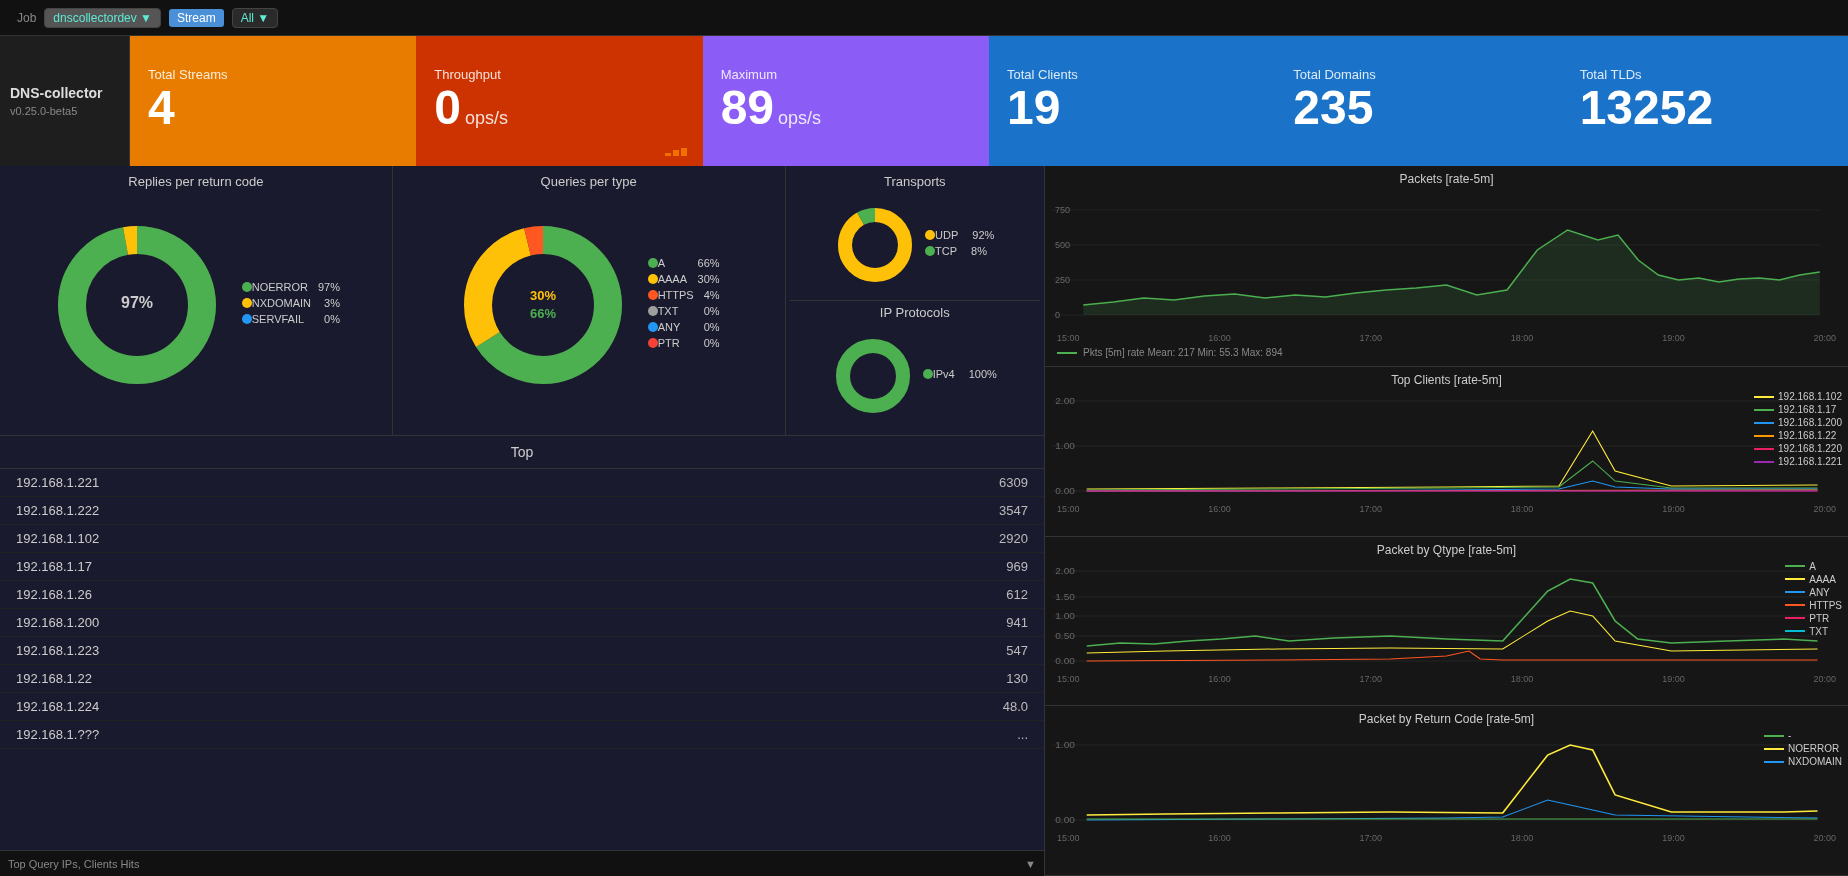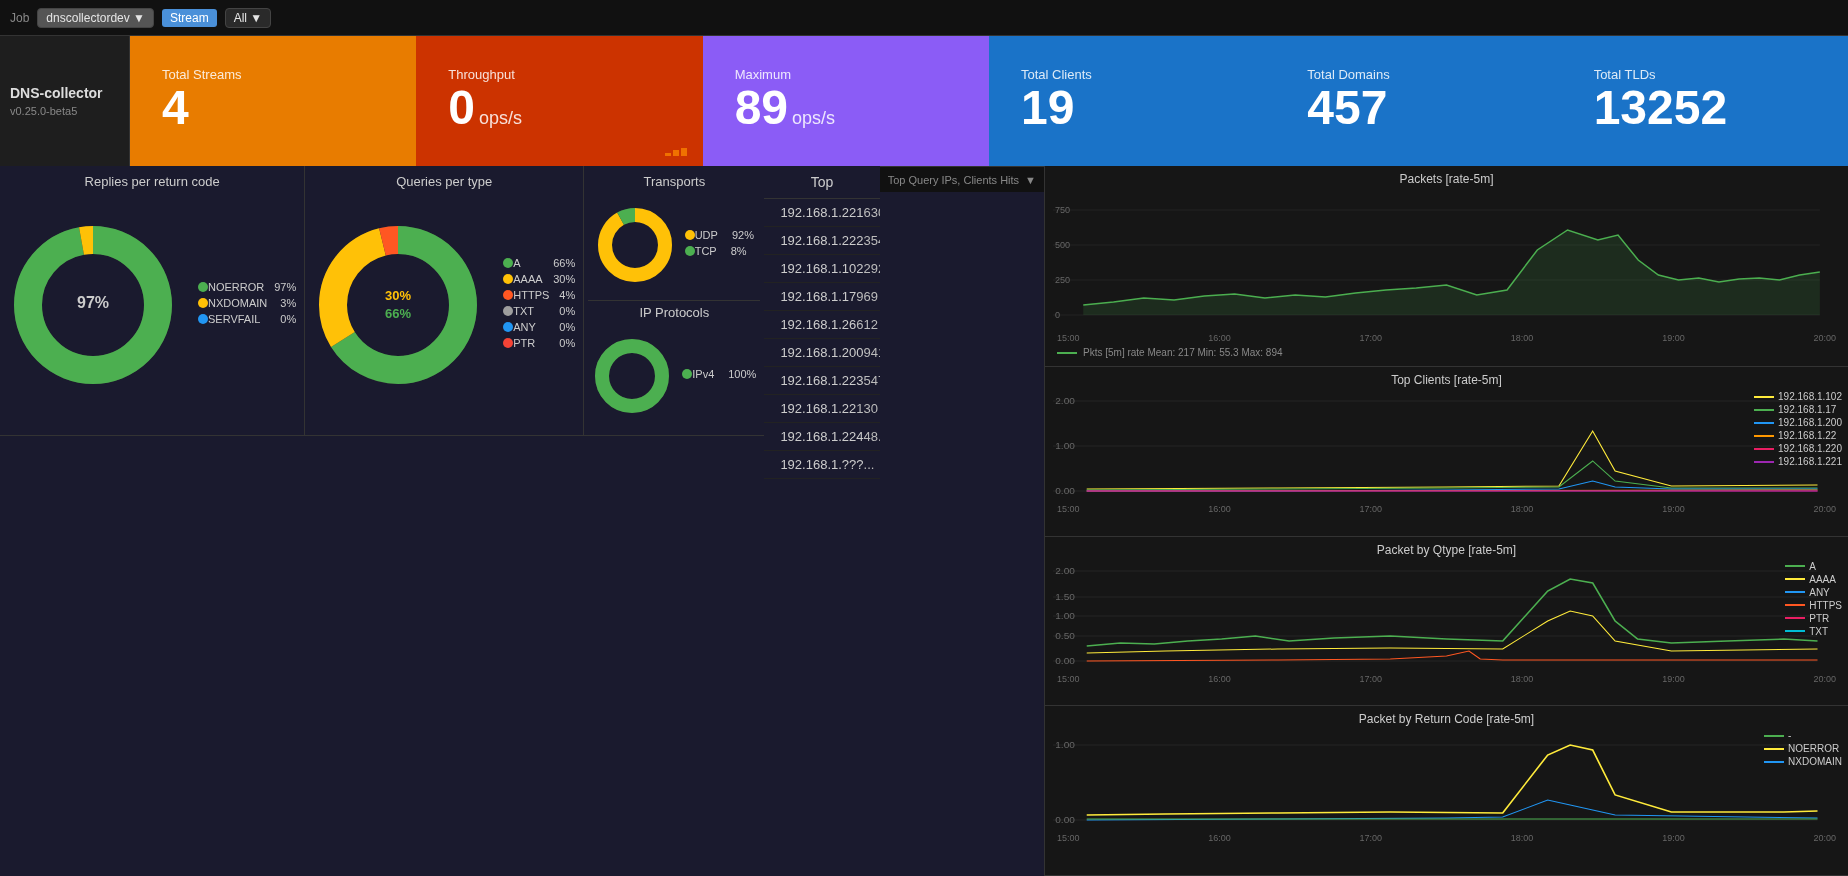--- a/index.html
+++ b/index.html
@@ -18,7 +18,7 @@
       display: flex;
       align-items: center;
       background: #111;
-      padding: 4px 10px;
+      padding: 4px 17px;
       gap: 8px;
       border-bottom: 1px solid #333;
       height: 36px;

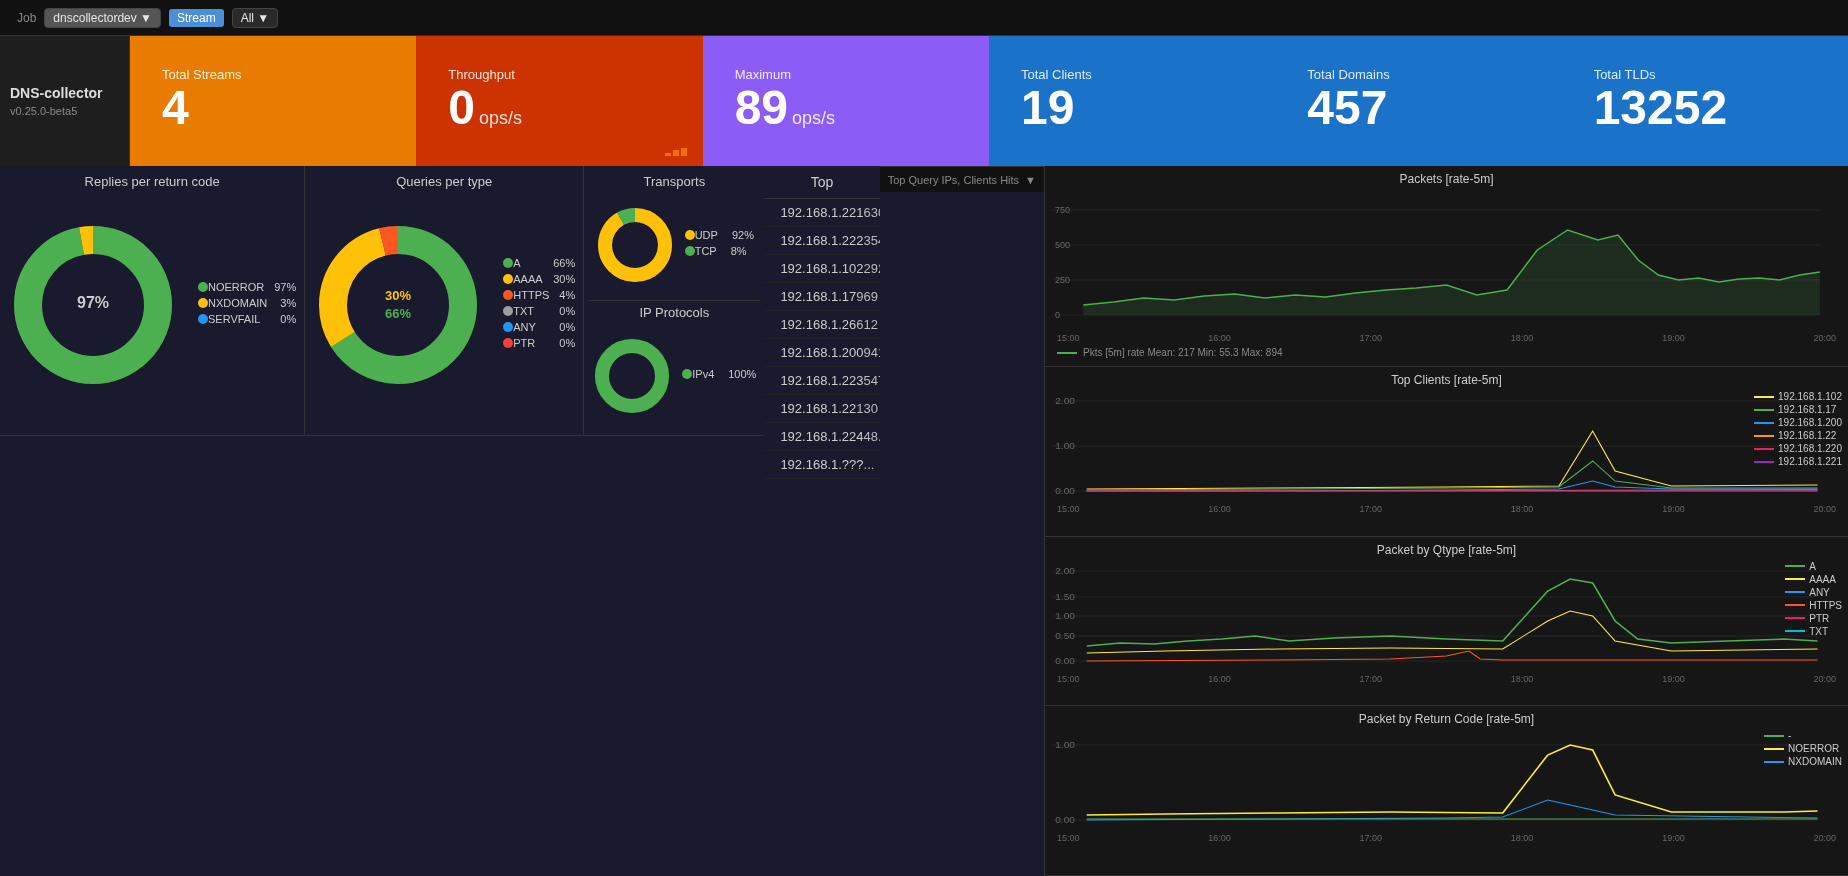--- a/index.html
+++ b/index.html
@@ -29,7 +29,7 @@
       border-radius: 4px;
       padding: 2px 8px;
       font-size: 12px;
-      color: #e5e5e5;
+      color: #5eead4;
       cursor: pointer;
     }
     .top-bar-pill.active {

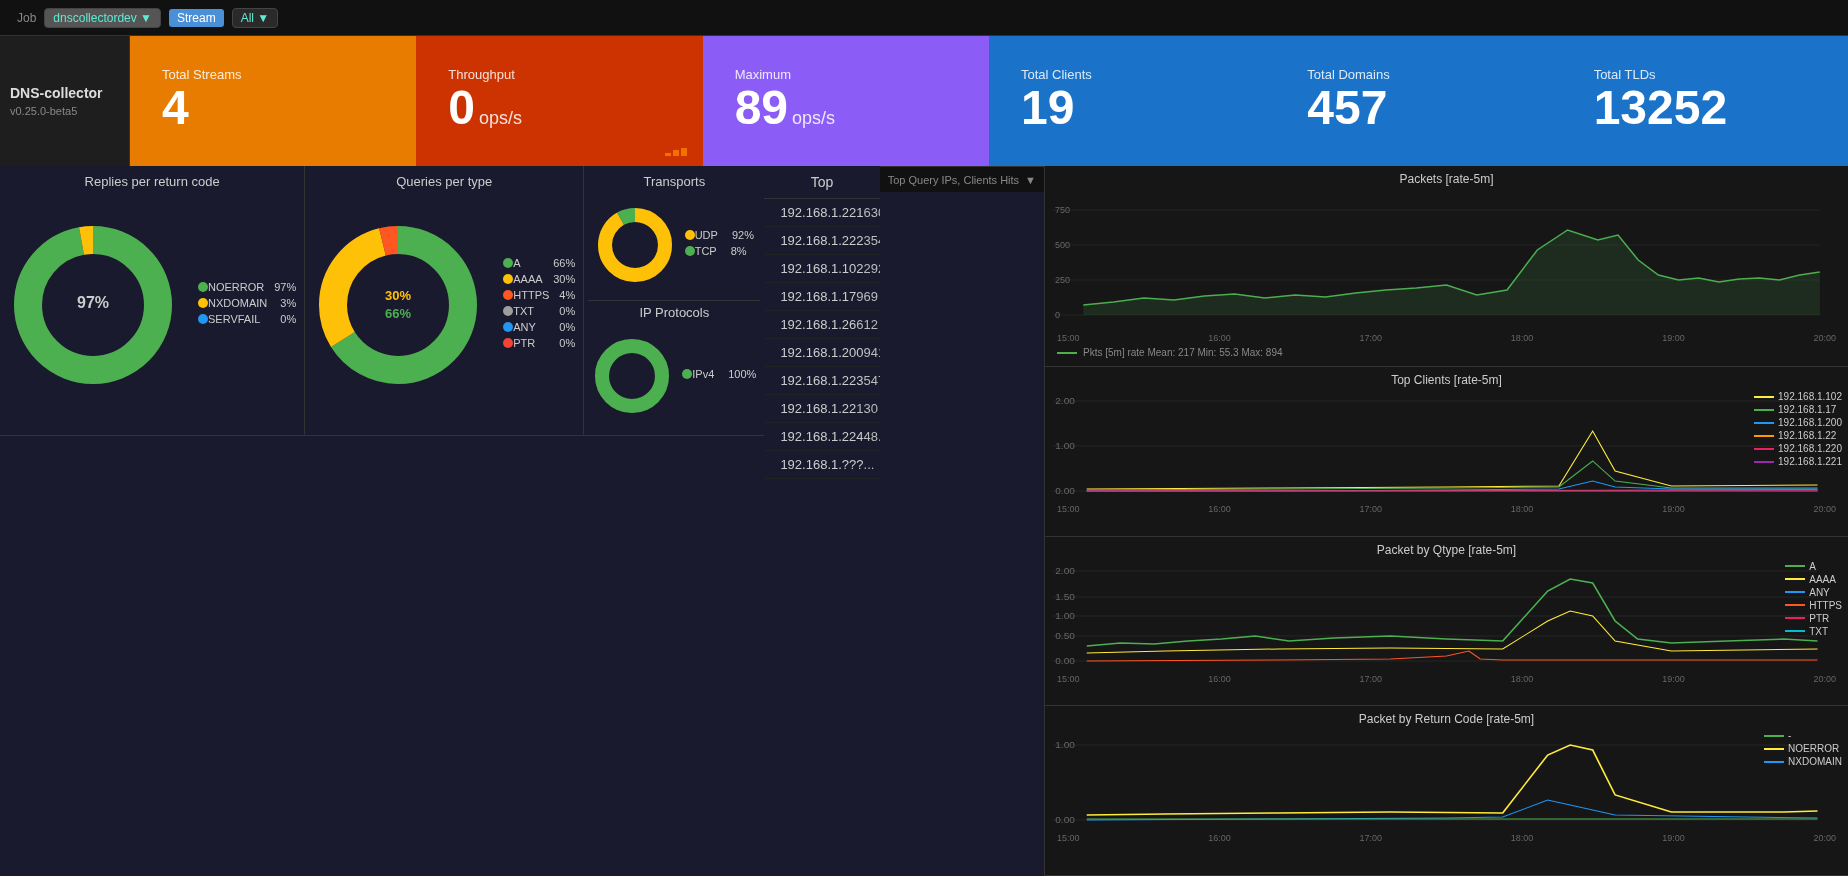--- a/index.html
+++ b/index.html
@@ -66,7 +66,7 @@
       flex-direction: column;
       align-items: flex-start;
       justify-content: center;
-      padding: 8px 32px;
+      padding: 8px 18px;
       flex: 1;
       position: relative;
     }

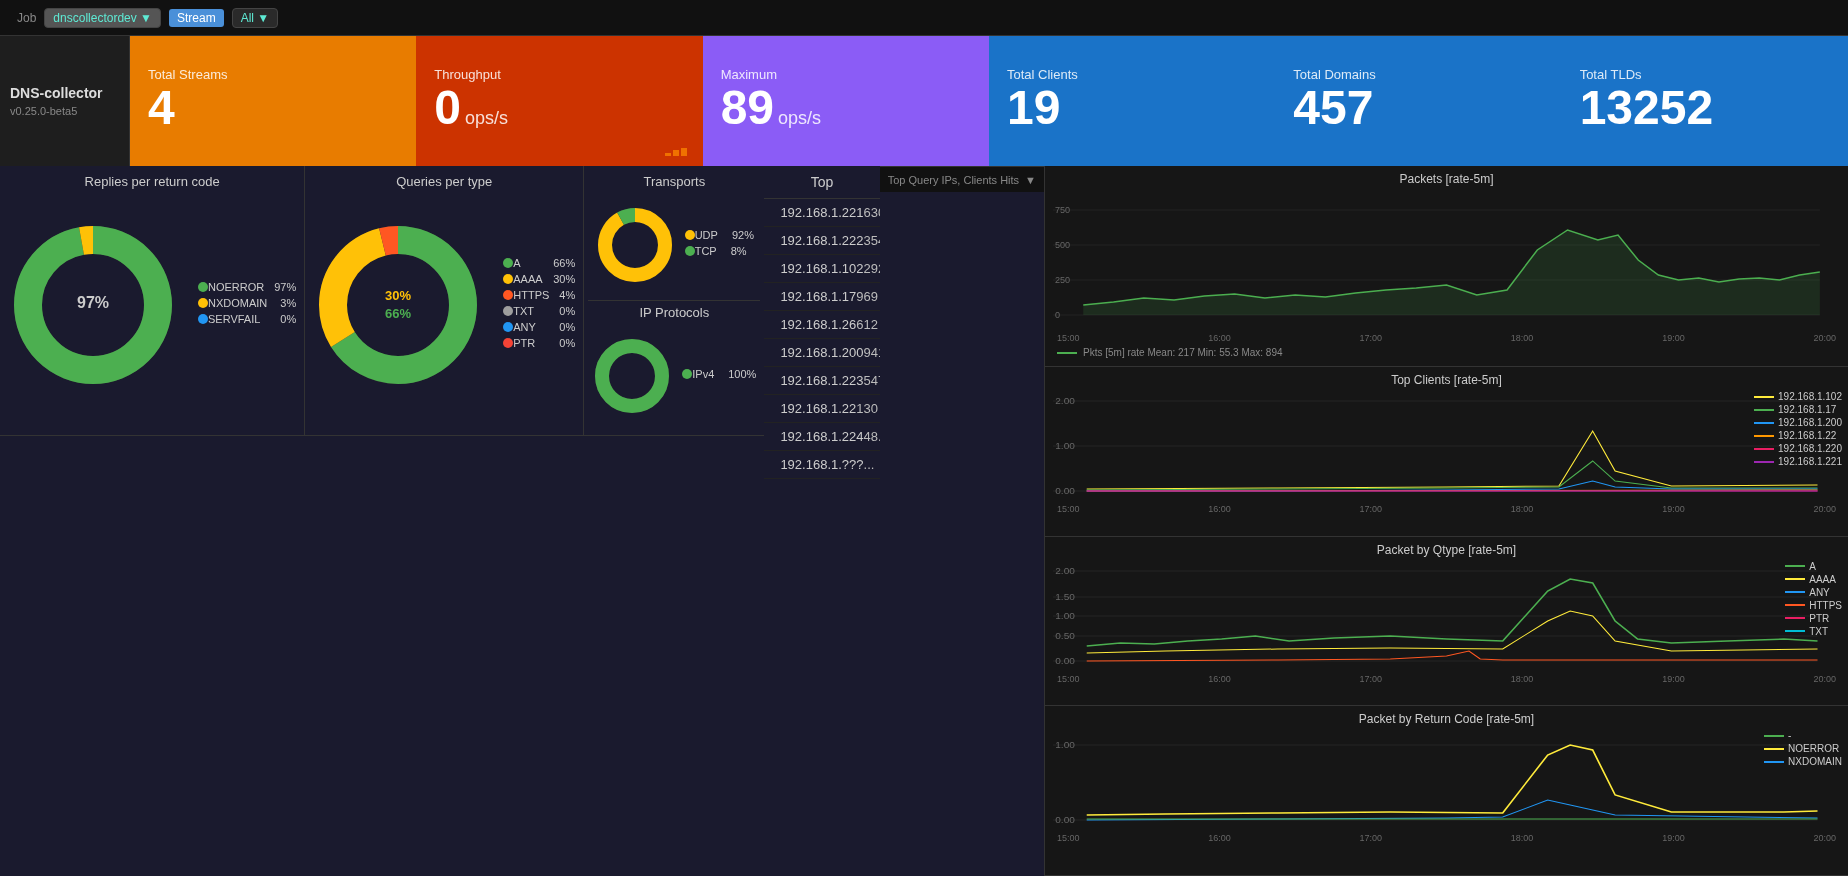--- a/index.html
+++ b/index.html
@@ -279,7 +279,7 @@
   </div>
   <div class="stat-card blue2">
     <div class="stat-label">Total Domains</div>
-    <div class="stat-value">457</div>
+    <div class="stat-value">235</div>
   </div>
   <div class="stat-card blue3">
     <div class="stat-label">Total TLDs</div>

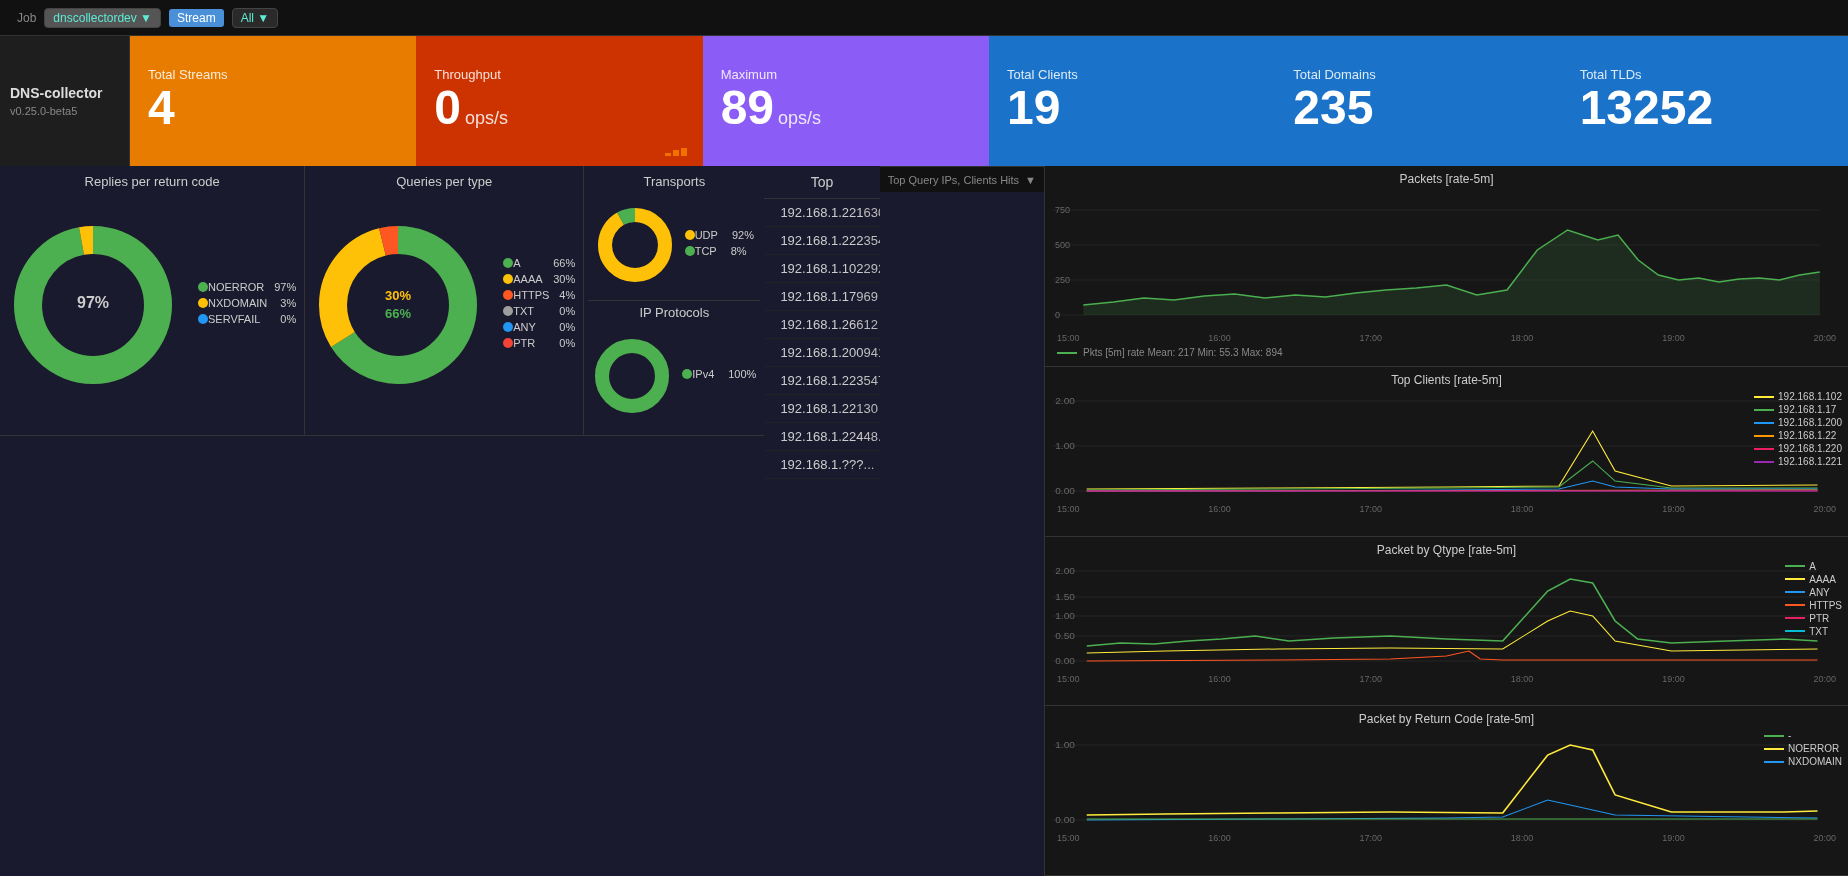--- a/index.html
+++ b/index.html
@@ -90,7 +90,7 @@
     .left-panel {
       flex: 0 0 1045px;
       display: flex;
-      flex-direction: row;
+      flex-direction: column;
       border-right: 1px solid #333;
     }
 

